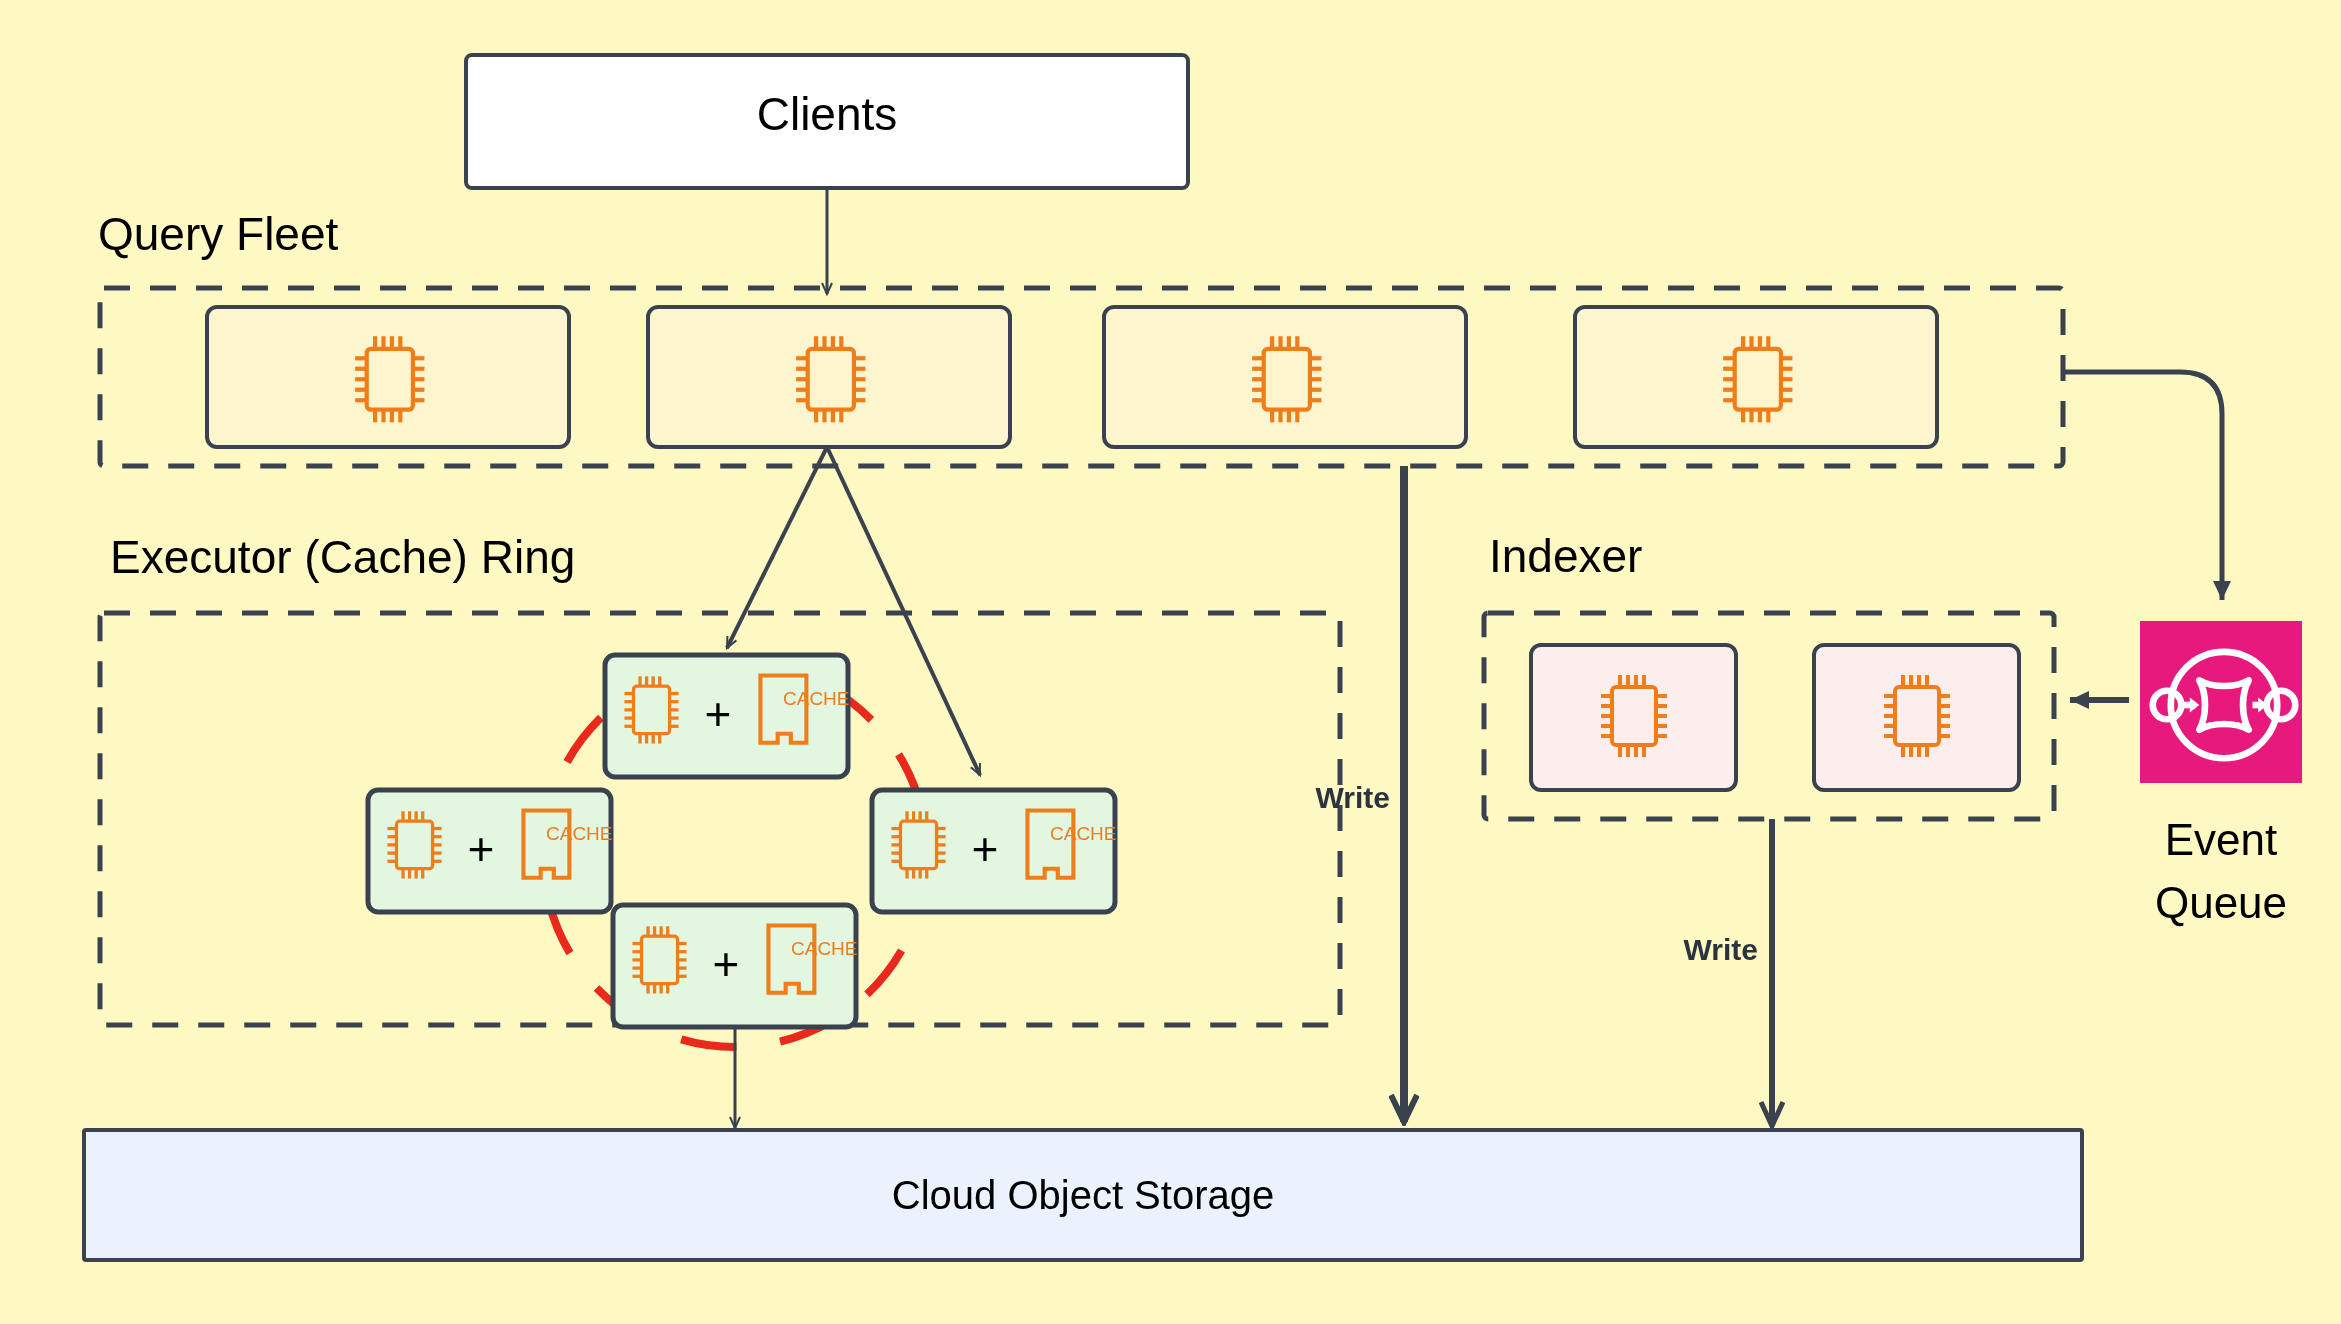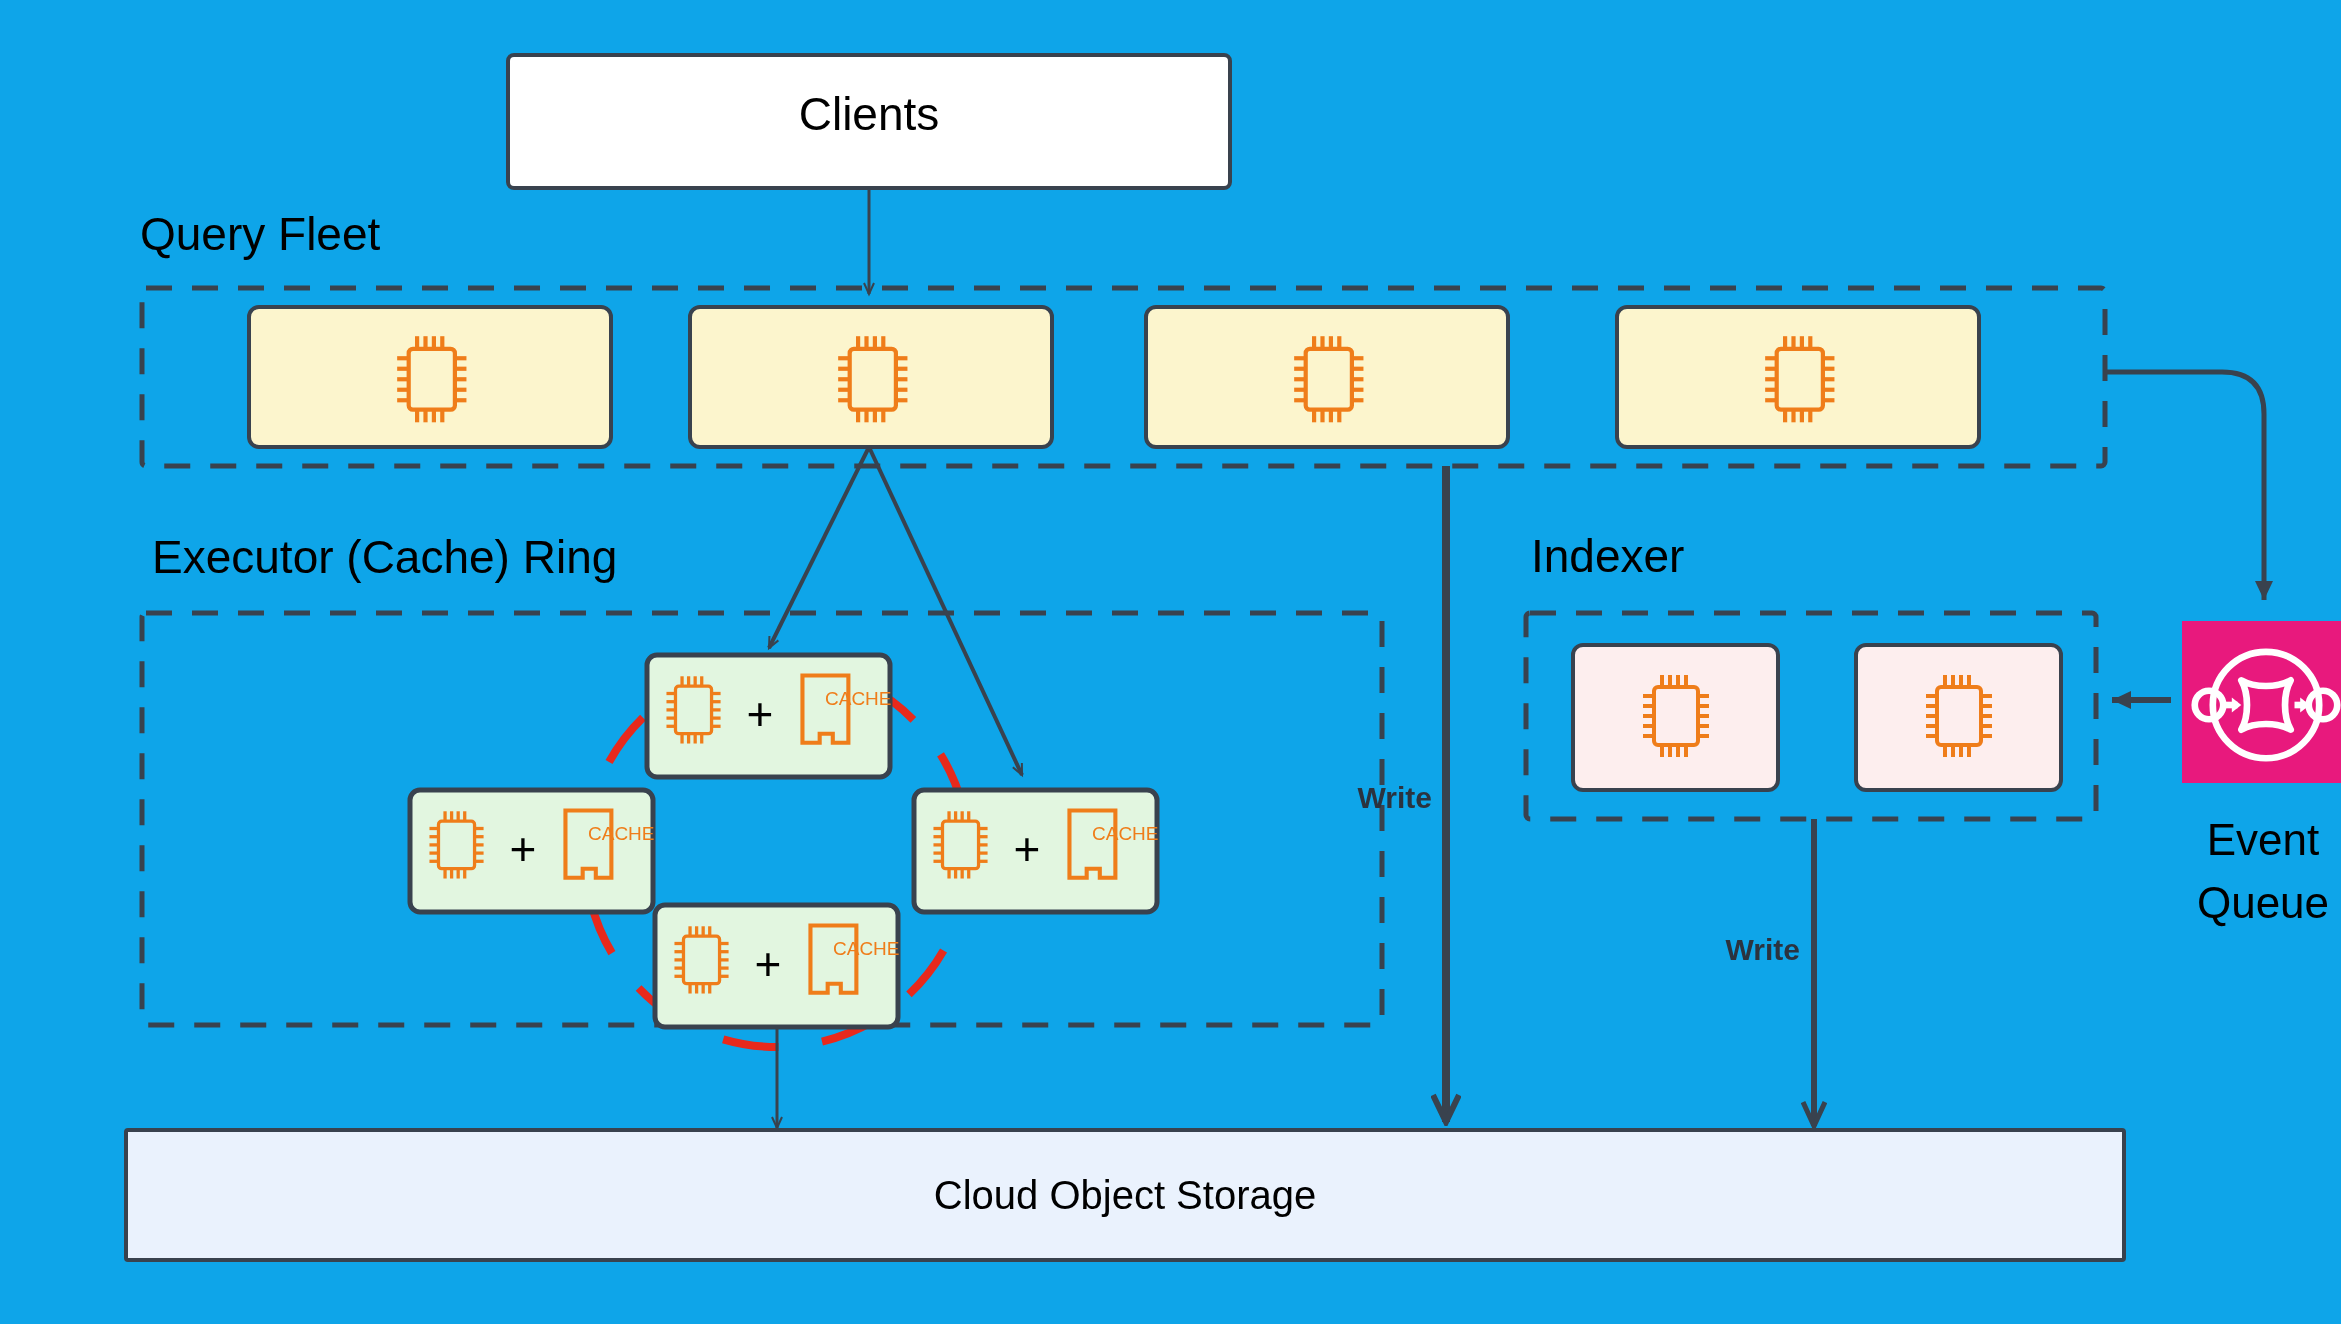--- a/index.html
+++ b/index.html
@@ -12,9 +12,8 @@
     position: relative;
     width: 2341px;
     height: 1324px;
-    background: #0ea5e9;
+    background: #fef9c3;
     overflow: hidden;
-    padding-left: 42px;
   }
   svg#diagram { display: block; width: 2341px; height: 1324px; }
 

